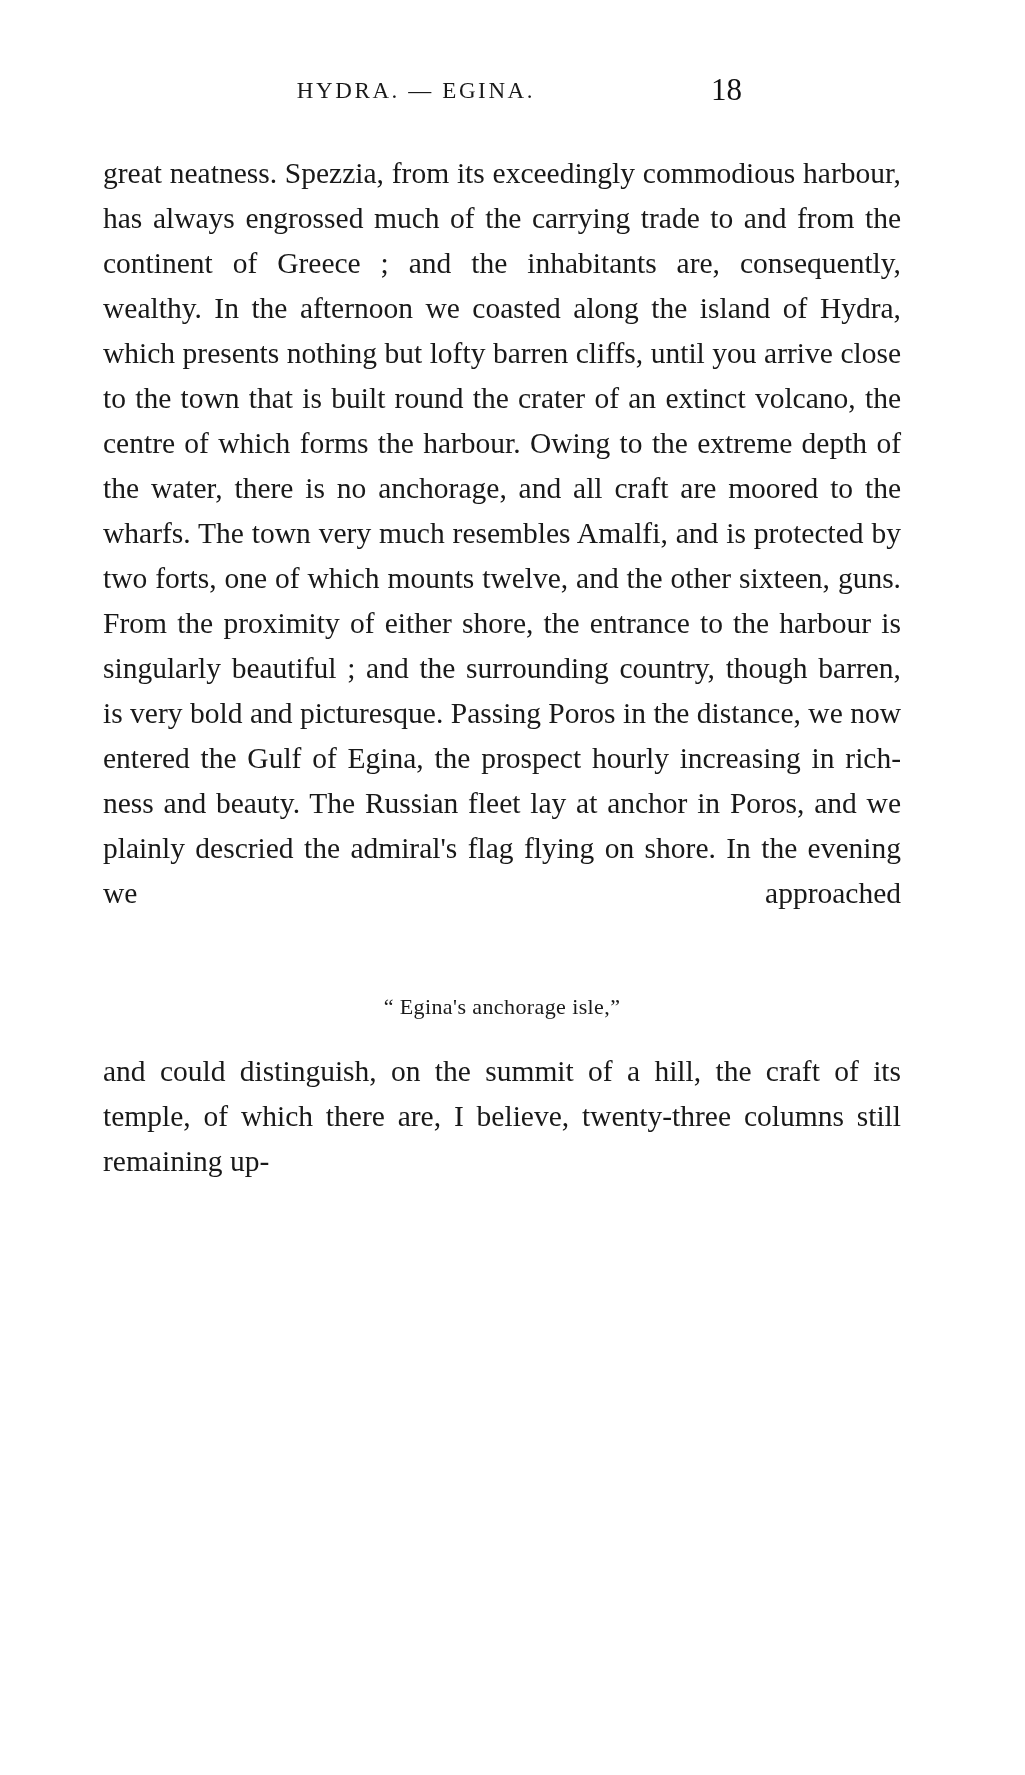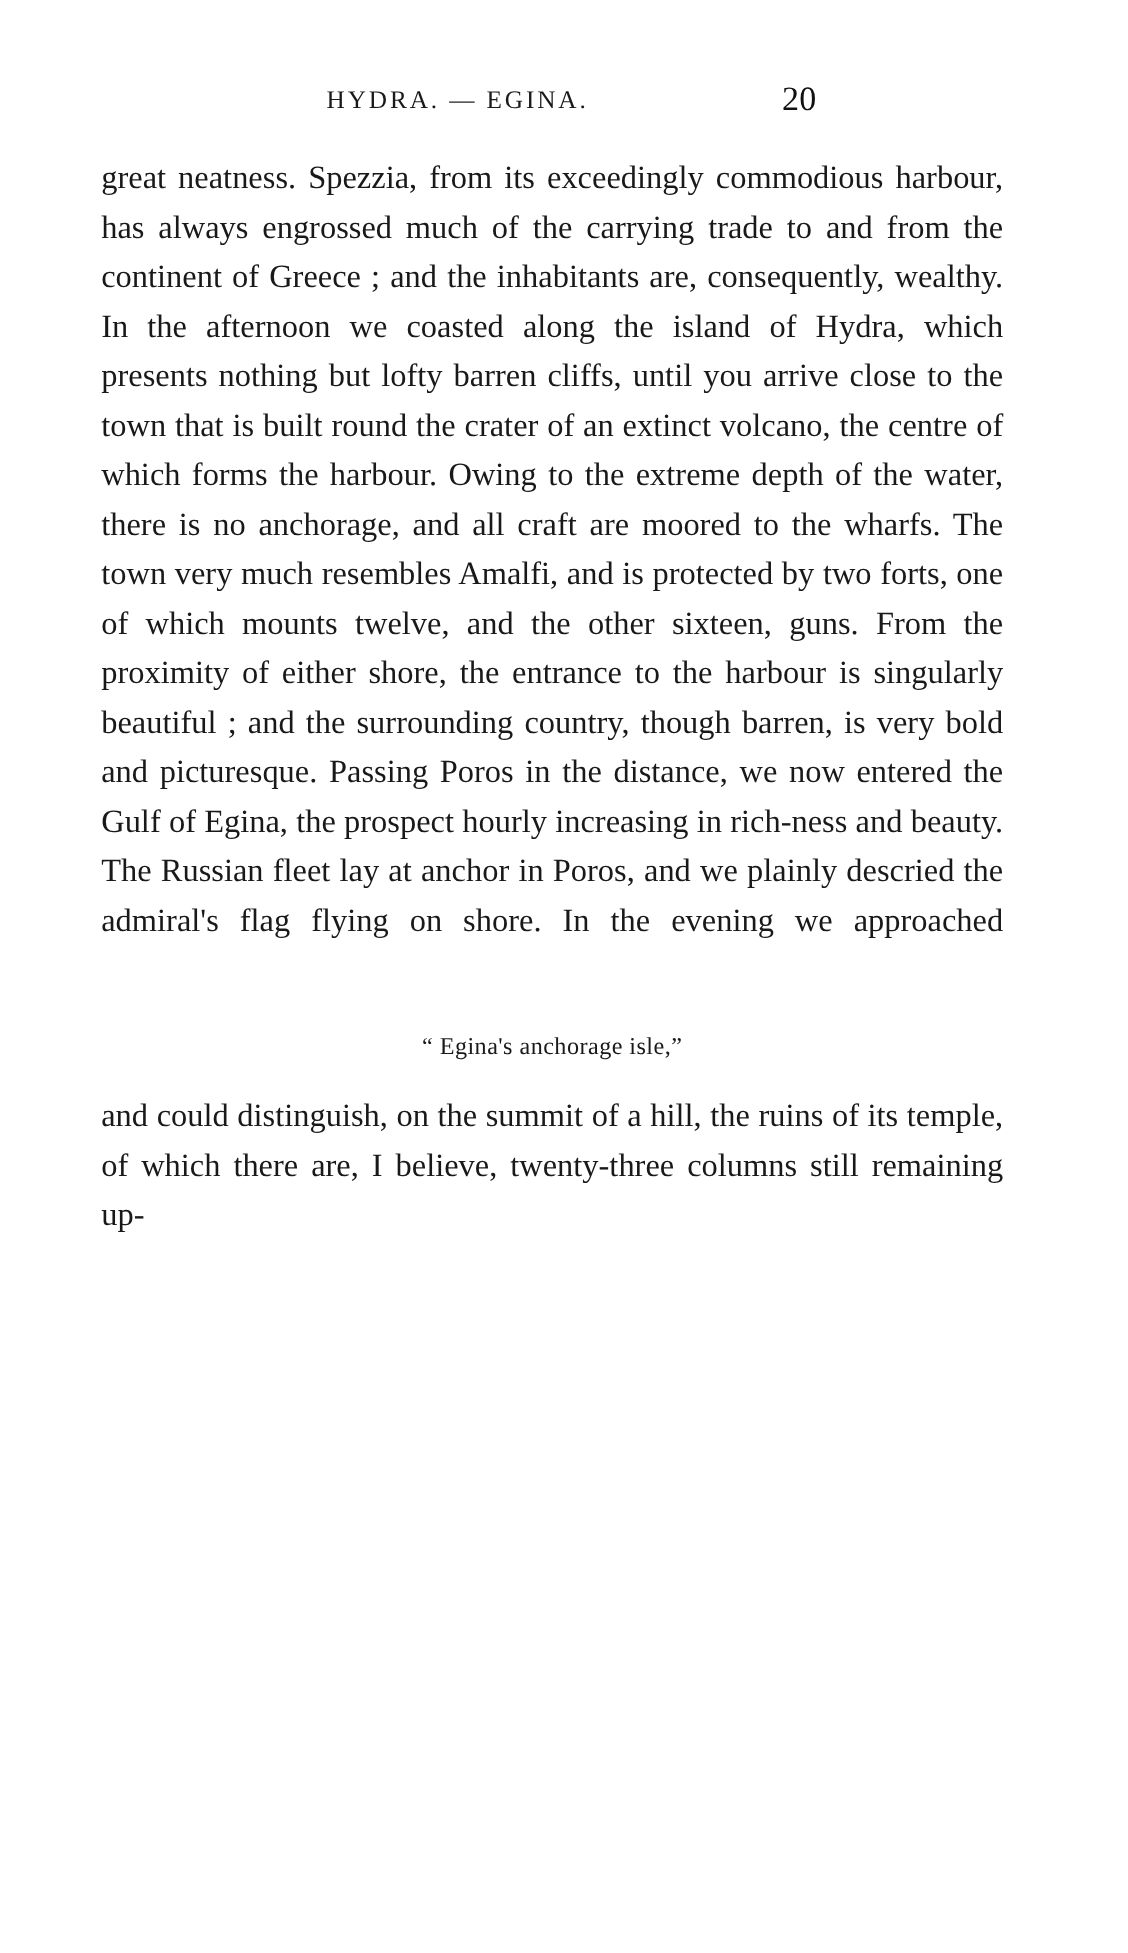--- a/index.html
+++ b/index.html
@@ -97,7 +97,7 @@
 
   <div class="running-head">
     <div class="rh-title">HYDRA. — EGINA.</div>
-    <div class="rh-folio">20</div>
+    <div class="rh-folio">18</div>
   </div>
 
   <div class="body-text">

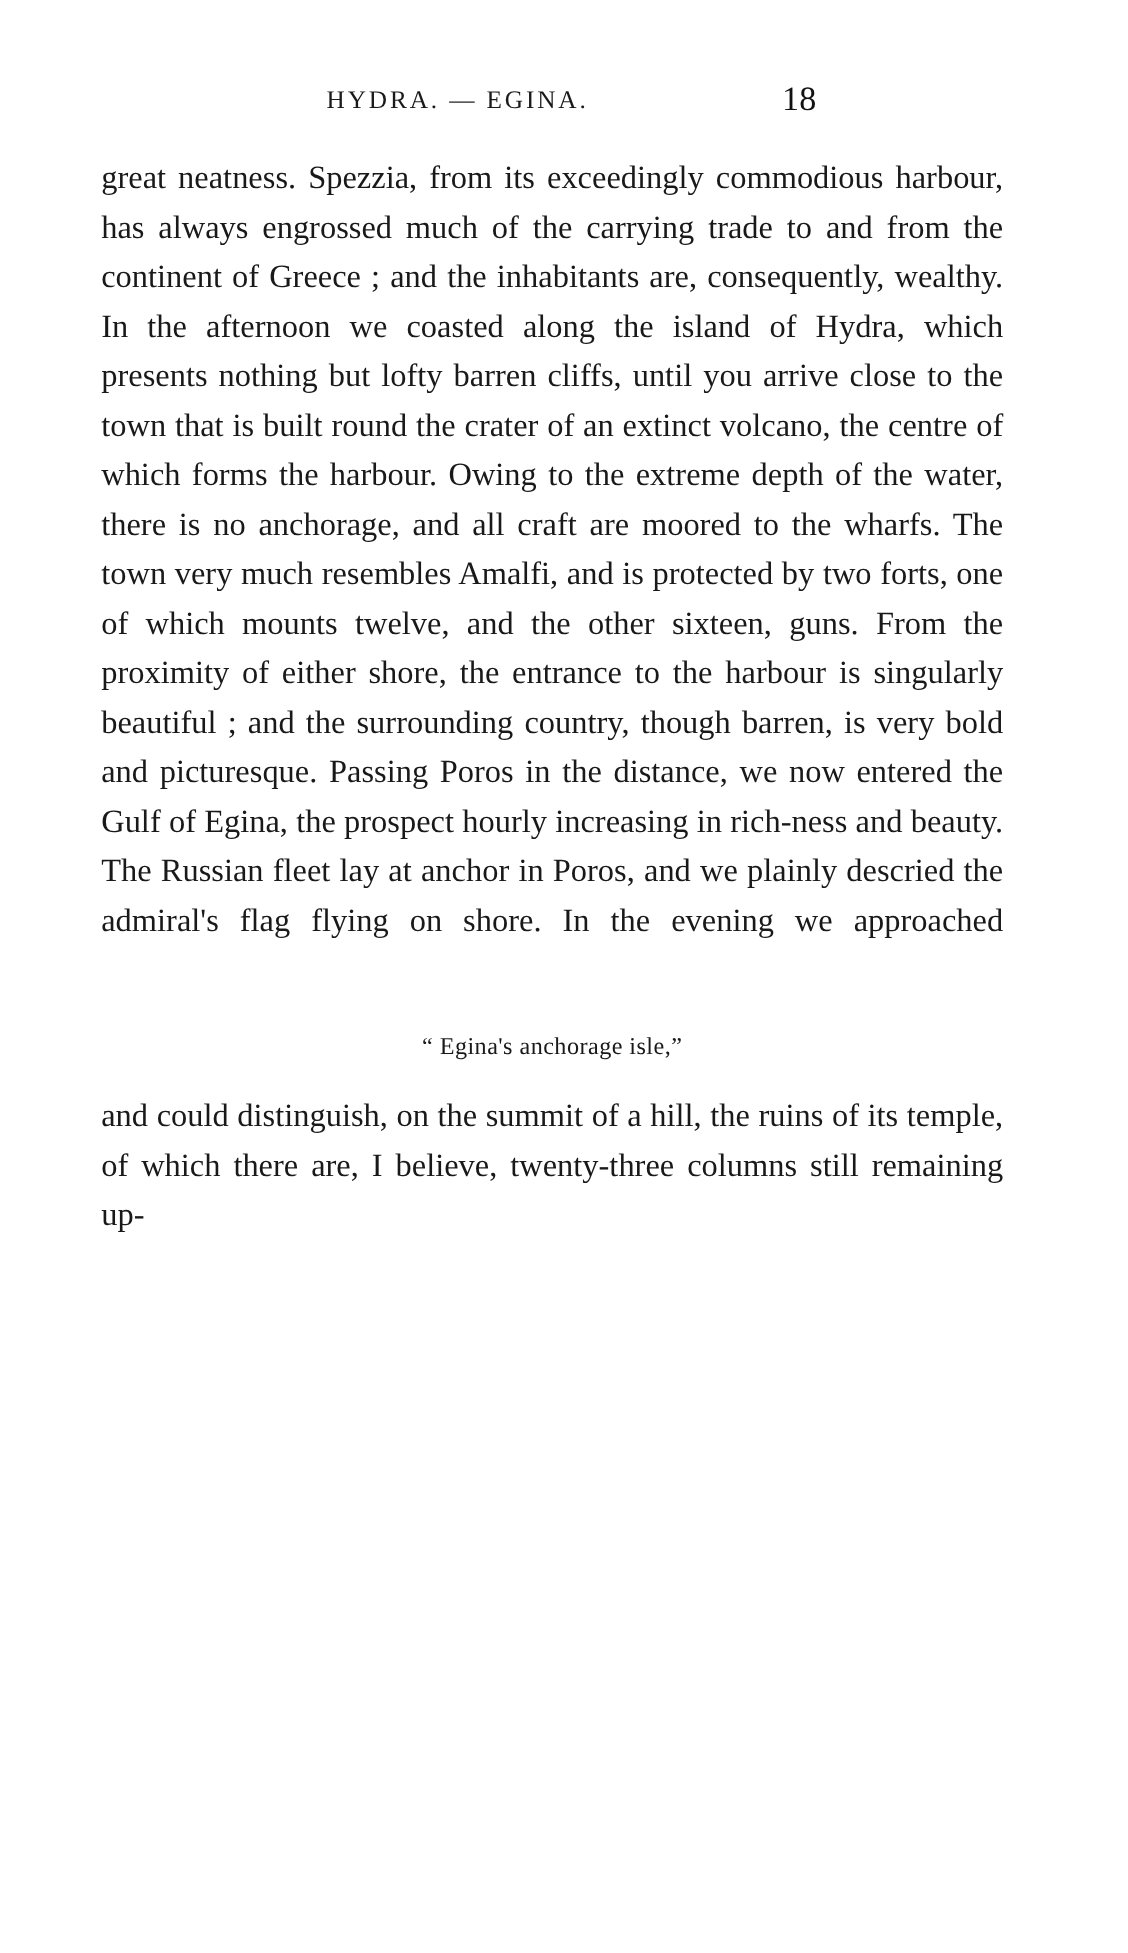--- a/index.html
+++ b/index.html
@@ -58,7 +58,7 @@
     color: #191919;
   }
   .body-text p {
-    margin: 0;
+    margin: 11px;
     text-align: justify;
     text-justify: inter-word;
   }

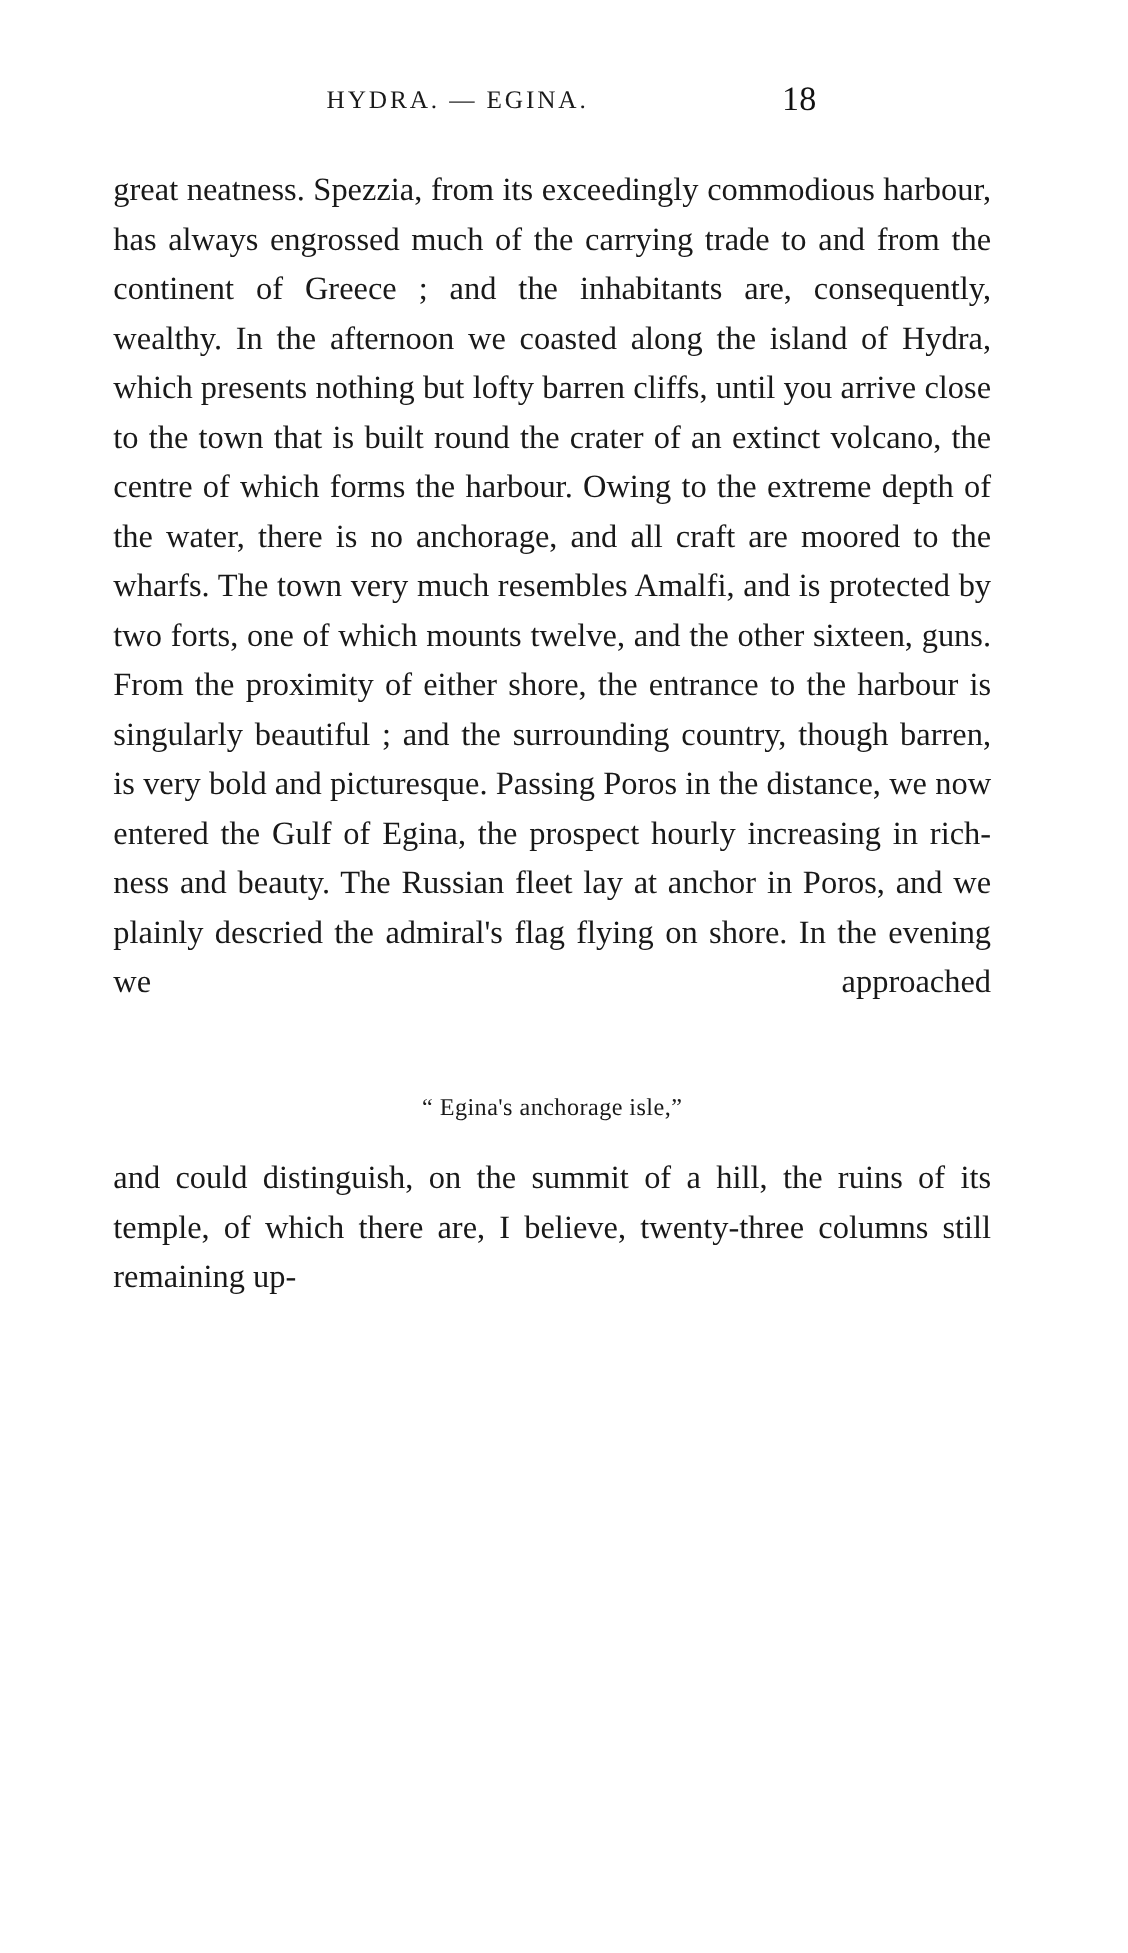--- a/index.html
+++ b/index.html
@@ -103,7 +103,7 @@
   <div class="body-text">
     <p>great neatness.  Spezzia, from its exceedingly commodious harbour, has always engrossed much of the carrying trade to and from the continent of Greece ; and the inhabitants are, consequently, wealthy.   In the afternoon we coasted along the island of Hydra, which presents nothing but lofty barren cliffs, until you arrive close to the town that is built round the crater of an extinct volcano, the centre of which forms the harbour.   Owing to the extreme depth of the water, there is no anchorage, and all craft are moored to the wharfs.   The town very much resembles Amalfi, and is protected by two forts, one of which mounts twelve, and the other sixteen, guns.   From the proximity of either shore, the entrance to the harbour is singularly beautiful ; and the surrounding country, though barren, is very bold and picturesque.   Passing Poros in the distance, we now entered the Gulf of Egina, the prospect hourly increasing in rich-ness and beauty.   The Russian fleet lay at anchor in Poros, and we plainly descried the admiral's flag flying on shore.   In the evening we approached</p>
     <div class="verse">“ Egina's anchorage isle,”</div>
-    <p class="tail nostretch">and could distinguish, on the summit of a hill, the ruins of its temple, of which there are, I believe, twenty-three columns still remaining up-</p>
+    <p class="tail nostretch">and could distinguish, on the summit of a hill, the craft of its temple, of which there are, I believe, twenty-three columns still remaining up-</p>
   </div>
 
 

